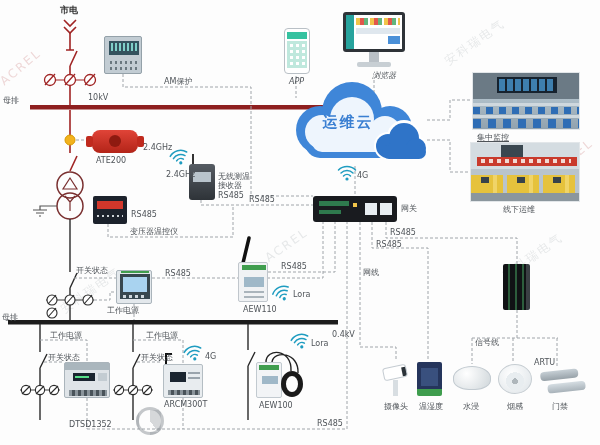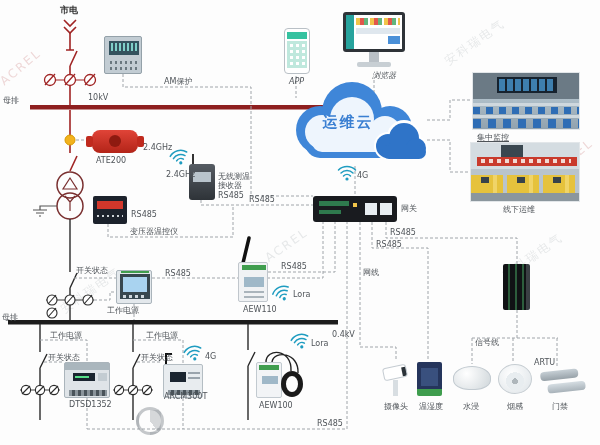--- a/index.html
+++ b/index.html
@@ -331,7 +331,7 @@
   <div class="lbl" style="left:146px;top:331px;">工作电源</div>
   <div class="lbl" style="left:141px;top:353px;">开关状态</div>
   <div class="lbl" style="left:69px;top:400px;">DTSD1352</div>
-  <div class="lbl" style="left:164px;top:392px;text-align:center;">ARCM300T</div>
+  <div class="lbl" style="left:164px;top:400px;text-align:center;">ARCM300T</div>
   <div class="lbl" style="left:205px;top:352px;">4G</div>
   <div class="lbl" style="left:259px;top:401px;">AEW100</div>
   <div class="lbl" style="left:311px;top:339px;">Lora</div>

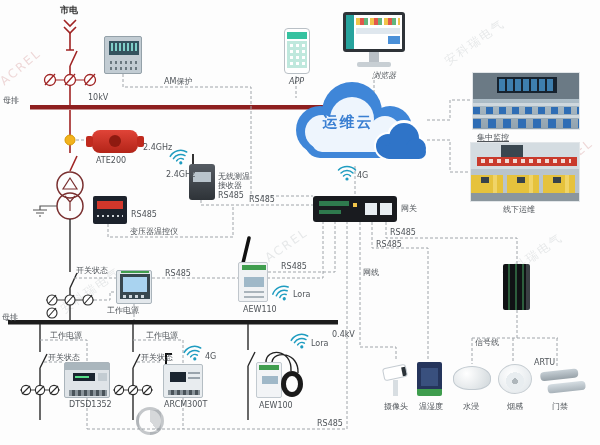--- a/index.html
+++ b/index.html
@@ -330,7 +330,7 @@
   <div class="lbl" style="left:48px;top:353px;">开关状态</div>
   <div class="lbl" style="left:146px;top:331px;">工作电源</div>
   <div class="lbl" style="left:141px;top:353px;">开关状态</div>
-  <div class="lbl" style="left:69px;top:400px;">DTSD1352</div>
+  <div class="lbl" style="left:69px;top:420px;">DTSD1352</div>
   <div class="lbl" style="left:164px;top:400px;text-align:center;">ARCM300T</div>
   <div class="lbl" style="left:205px;top:352px;">4G</div>
   <div class="lbl" style="left:259px;top:401px;">AEW100</div>

